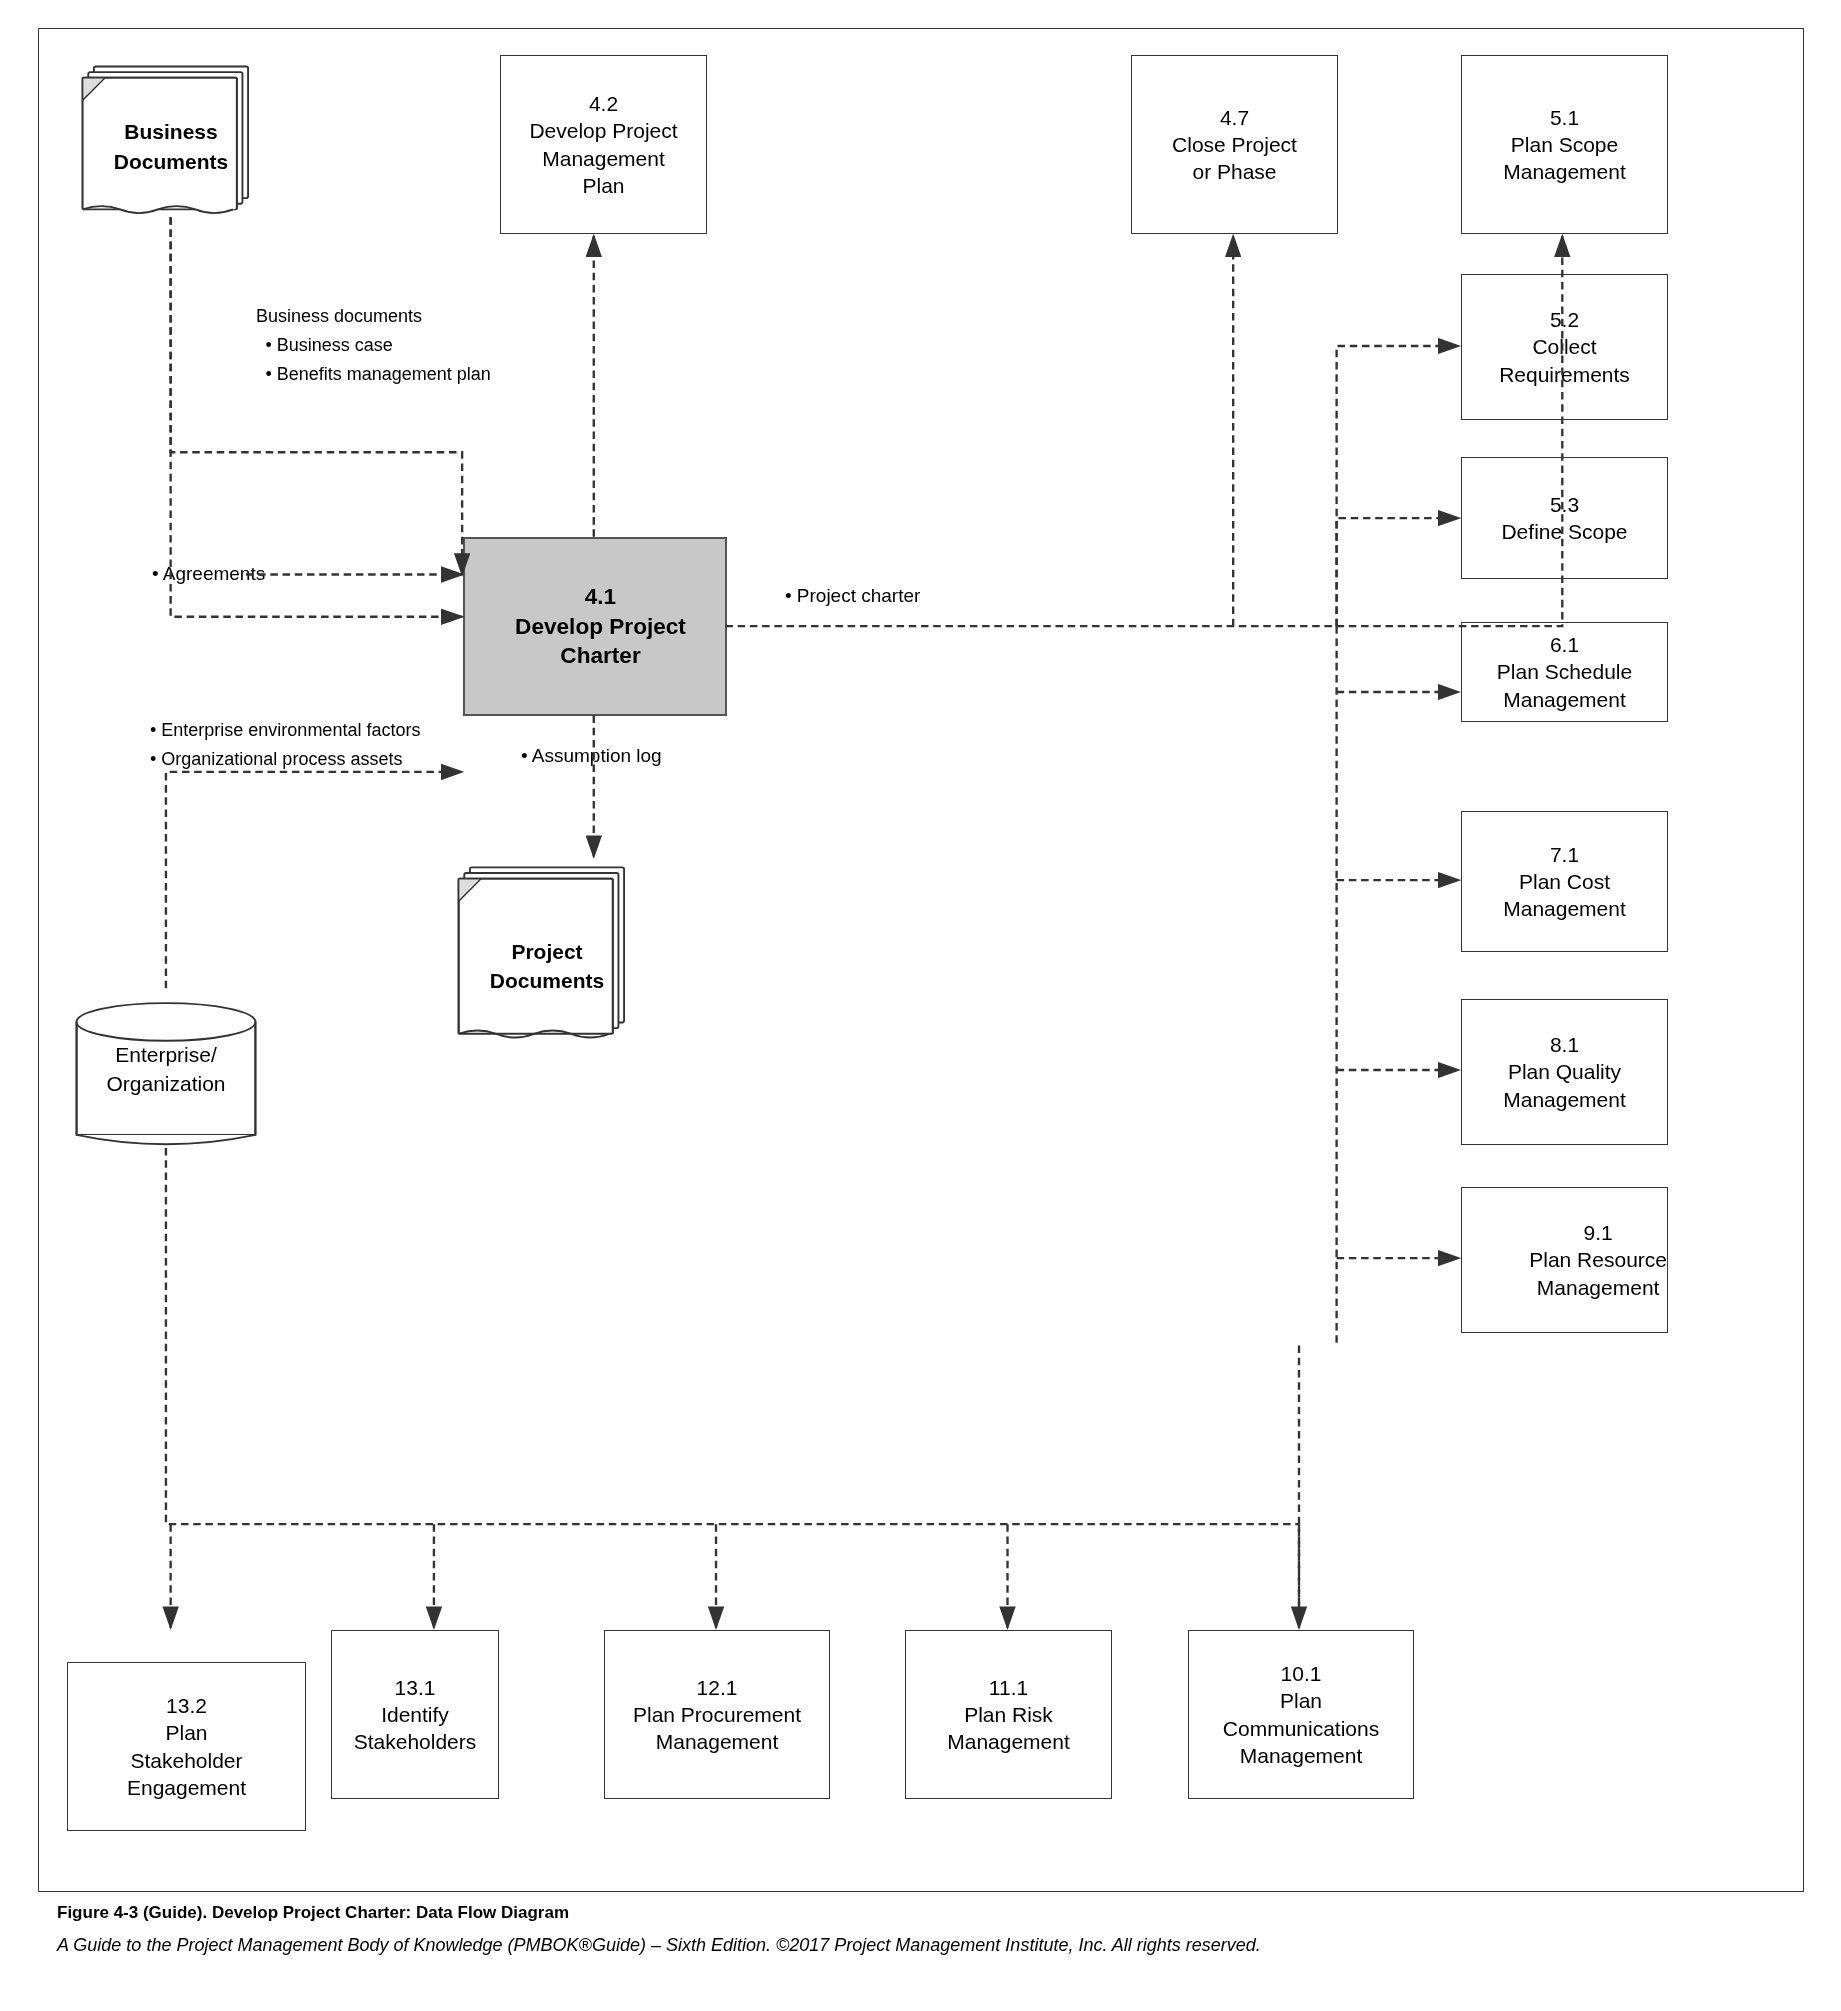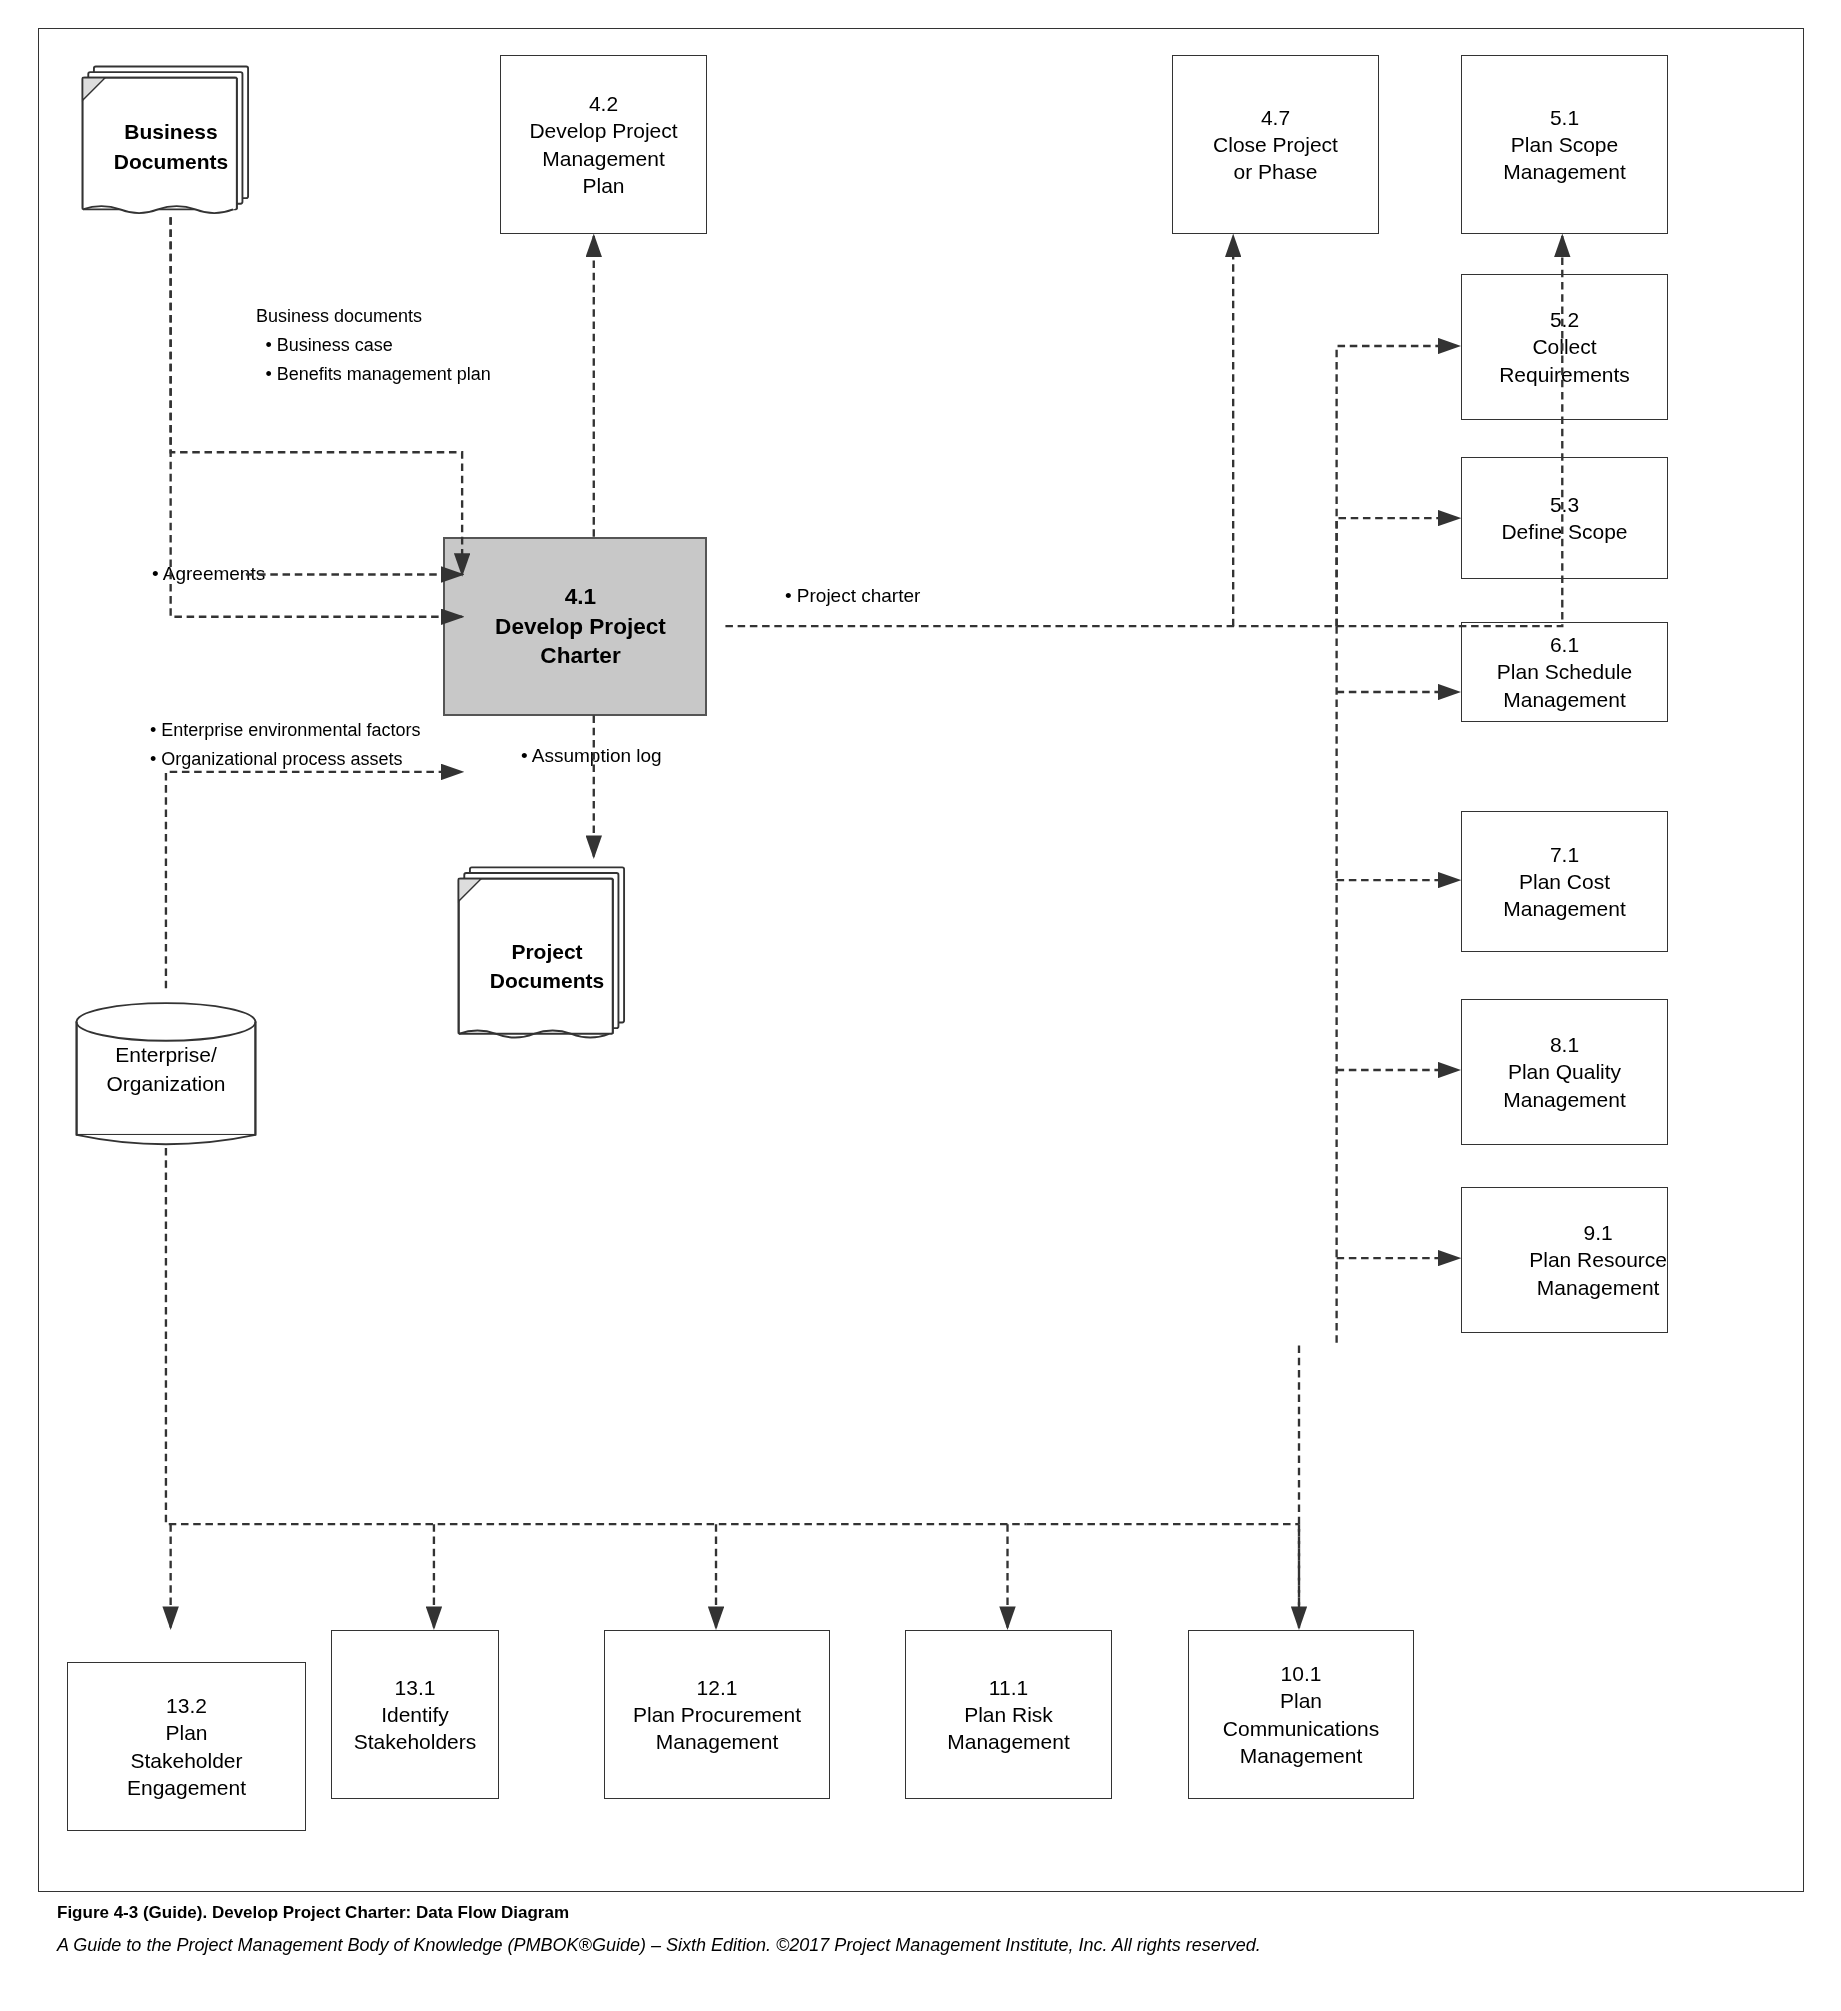--- a/index.html
+++ b/index.html
@@ -160,7 +160,7 @@
       <span>4.2<br>Develop Project<br>Management<br>Plan</span>
     </div>
 
-    <div class="box" style="left:1092px; top:26px; width:207px; height:179px;margin-left:41px;">
+    <div class="box" style="left:1092px; top:26px; width:207px; height:179px;">
       <span>4.7<br>Close Project<br>or Phase</span>
     </div>
 

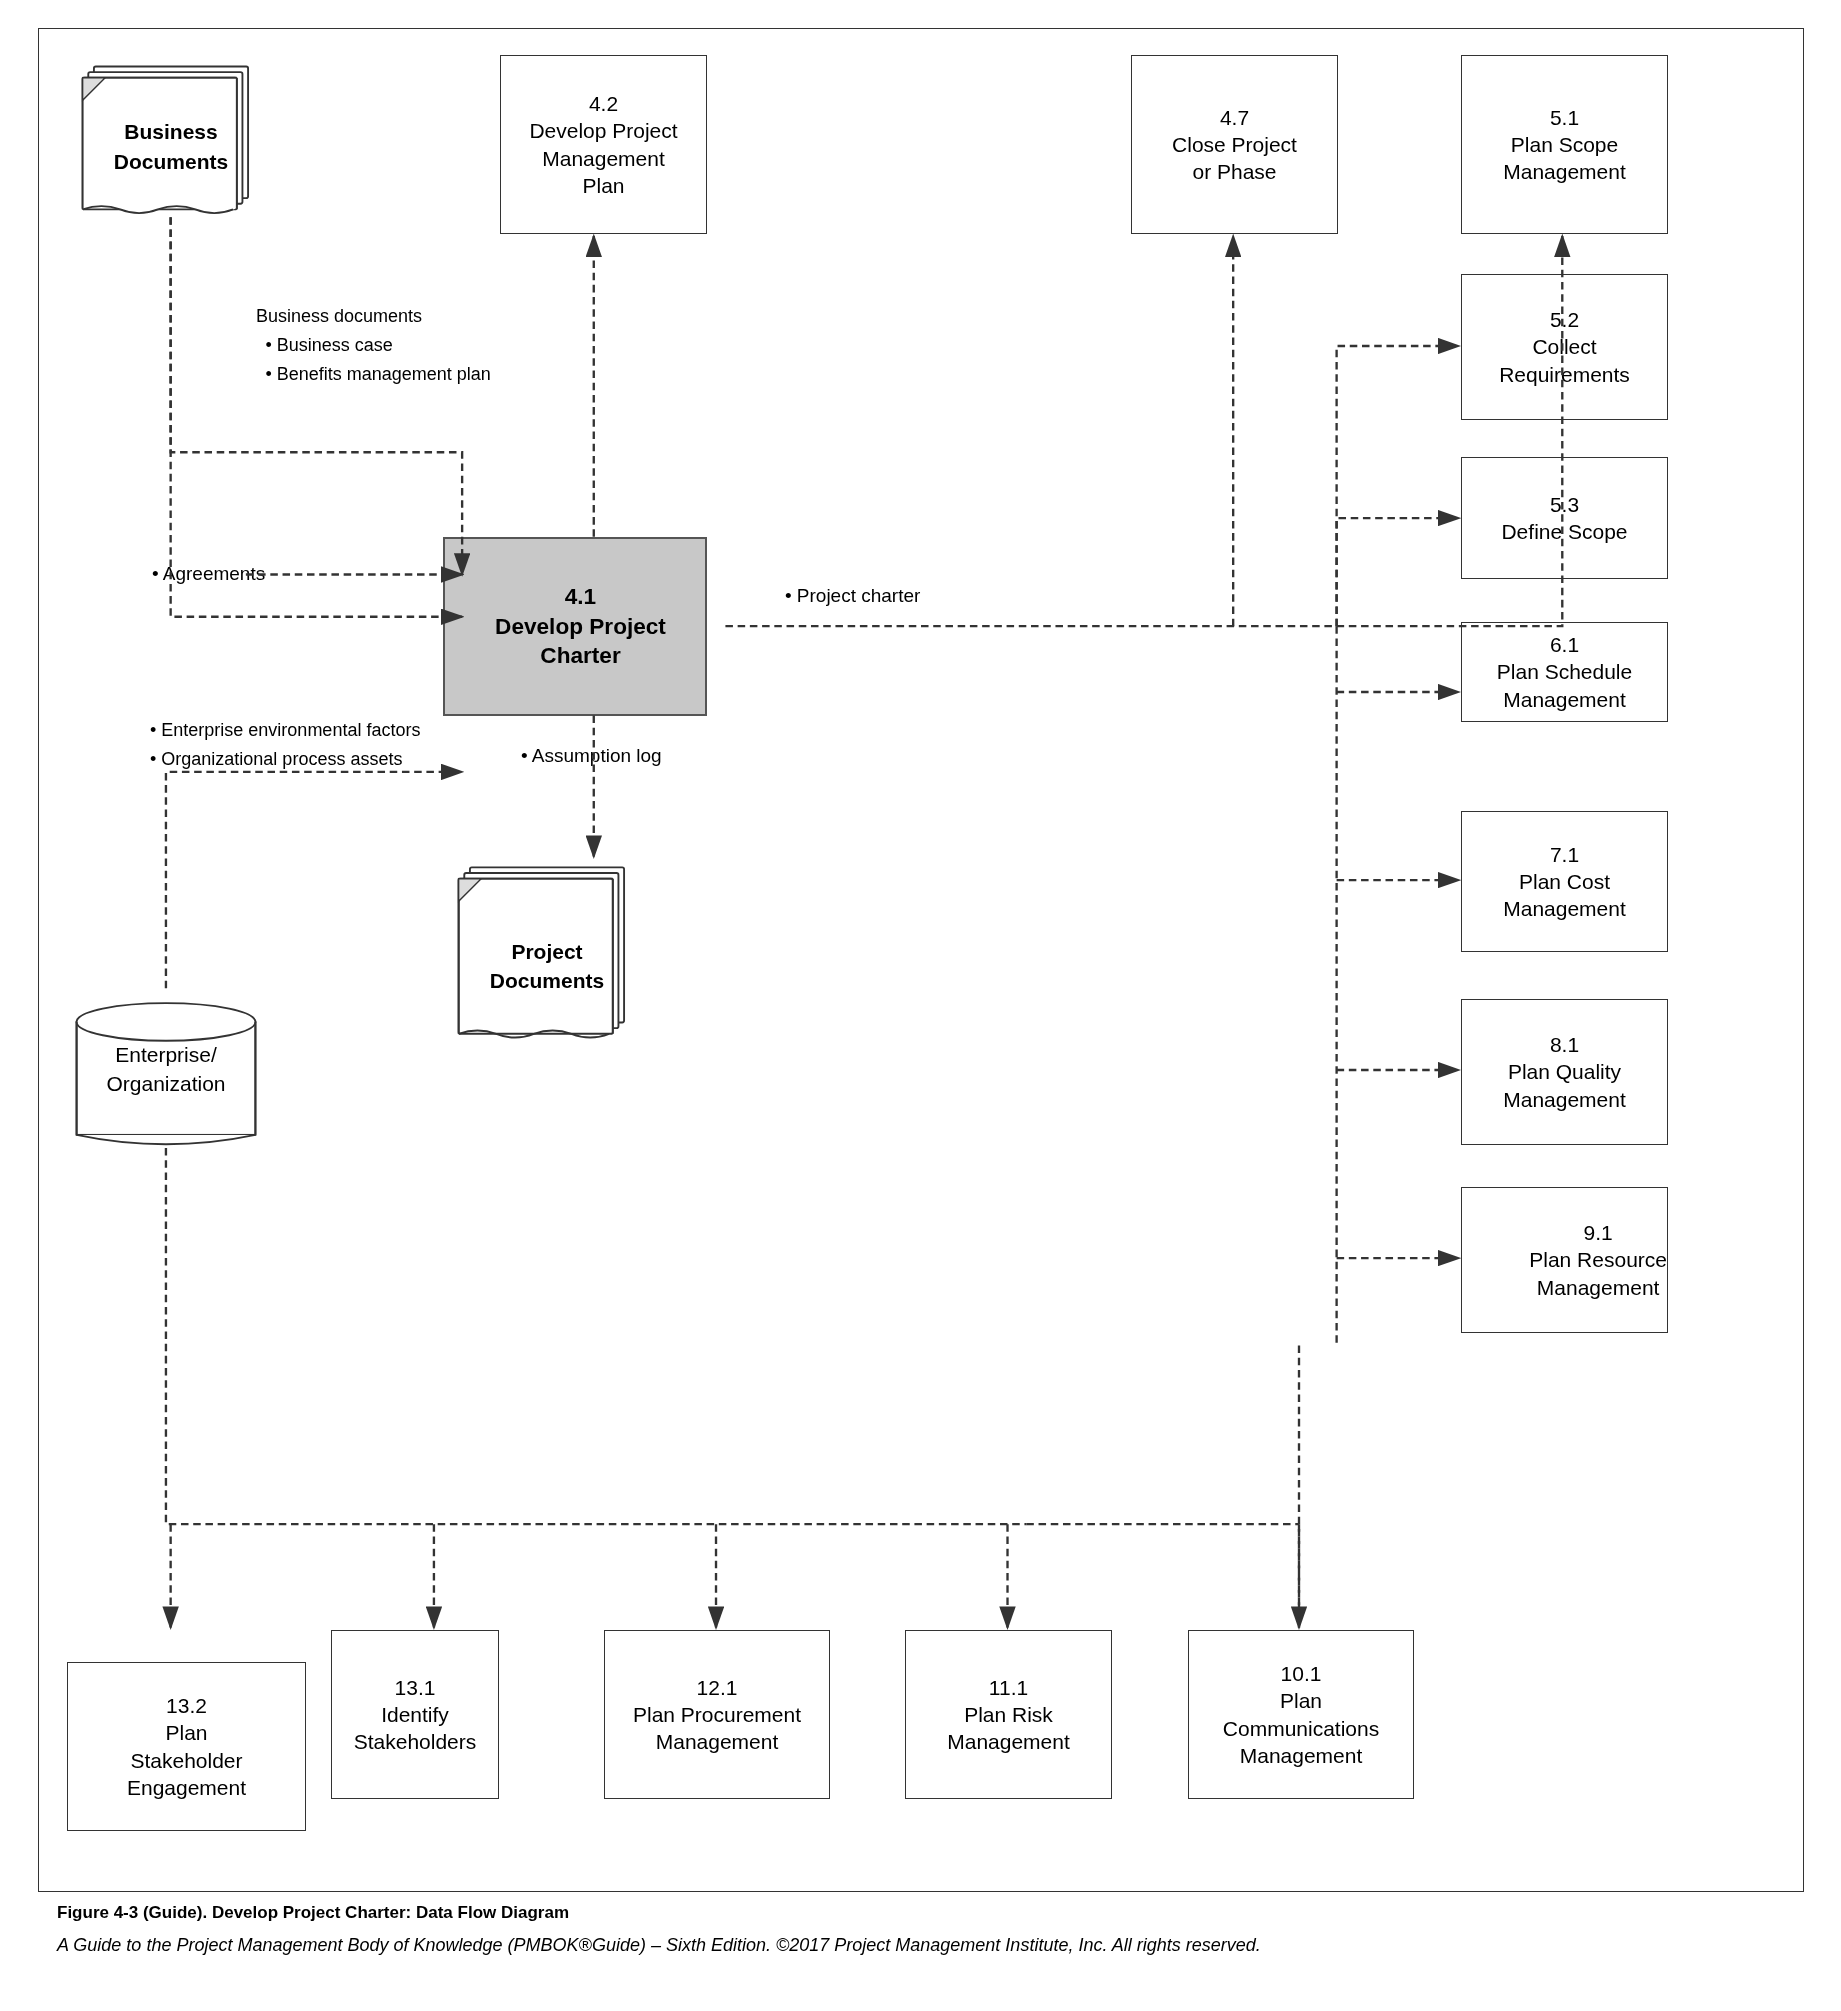--- a/index.html
+++ b/index.html
@@ -192,7 +192,7 @@
       <span>9.1<br>Plan Resource<br>Management</span>
     </div>
 
-    <div class="box box-gray" style="left:404px; top:508px; width:264px; height:179px; font-weight:bold; font-size:22.6px;padding-left:11px;">
+    <div class="box box-gray" style="left:424px; top:508px; width:264px; height:179px; font-weight:bold; font-size:22.6px;padding-left:11px;">
       <span>4.1<br><strong>Develop Project<br>Charter</strong></span>
     </div>
 

